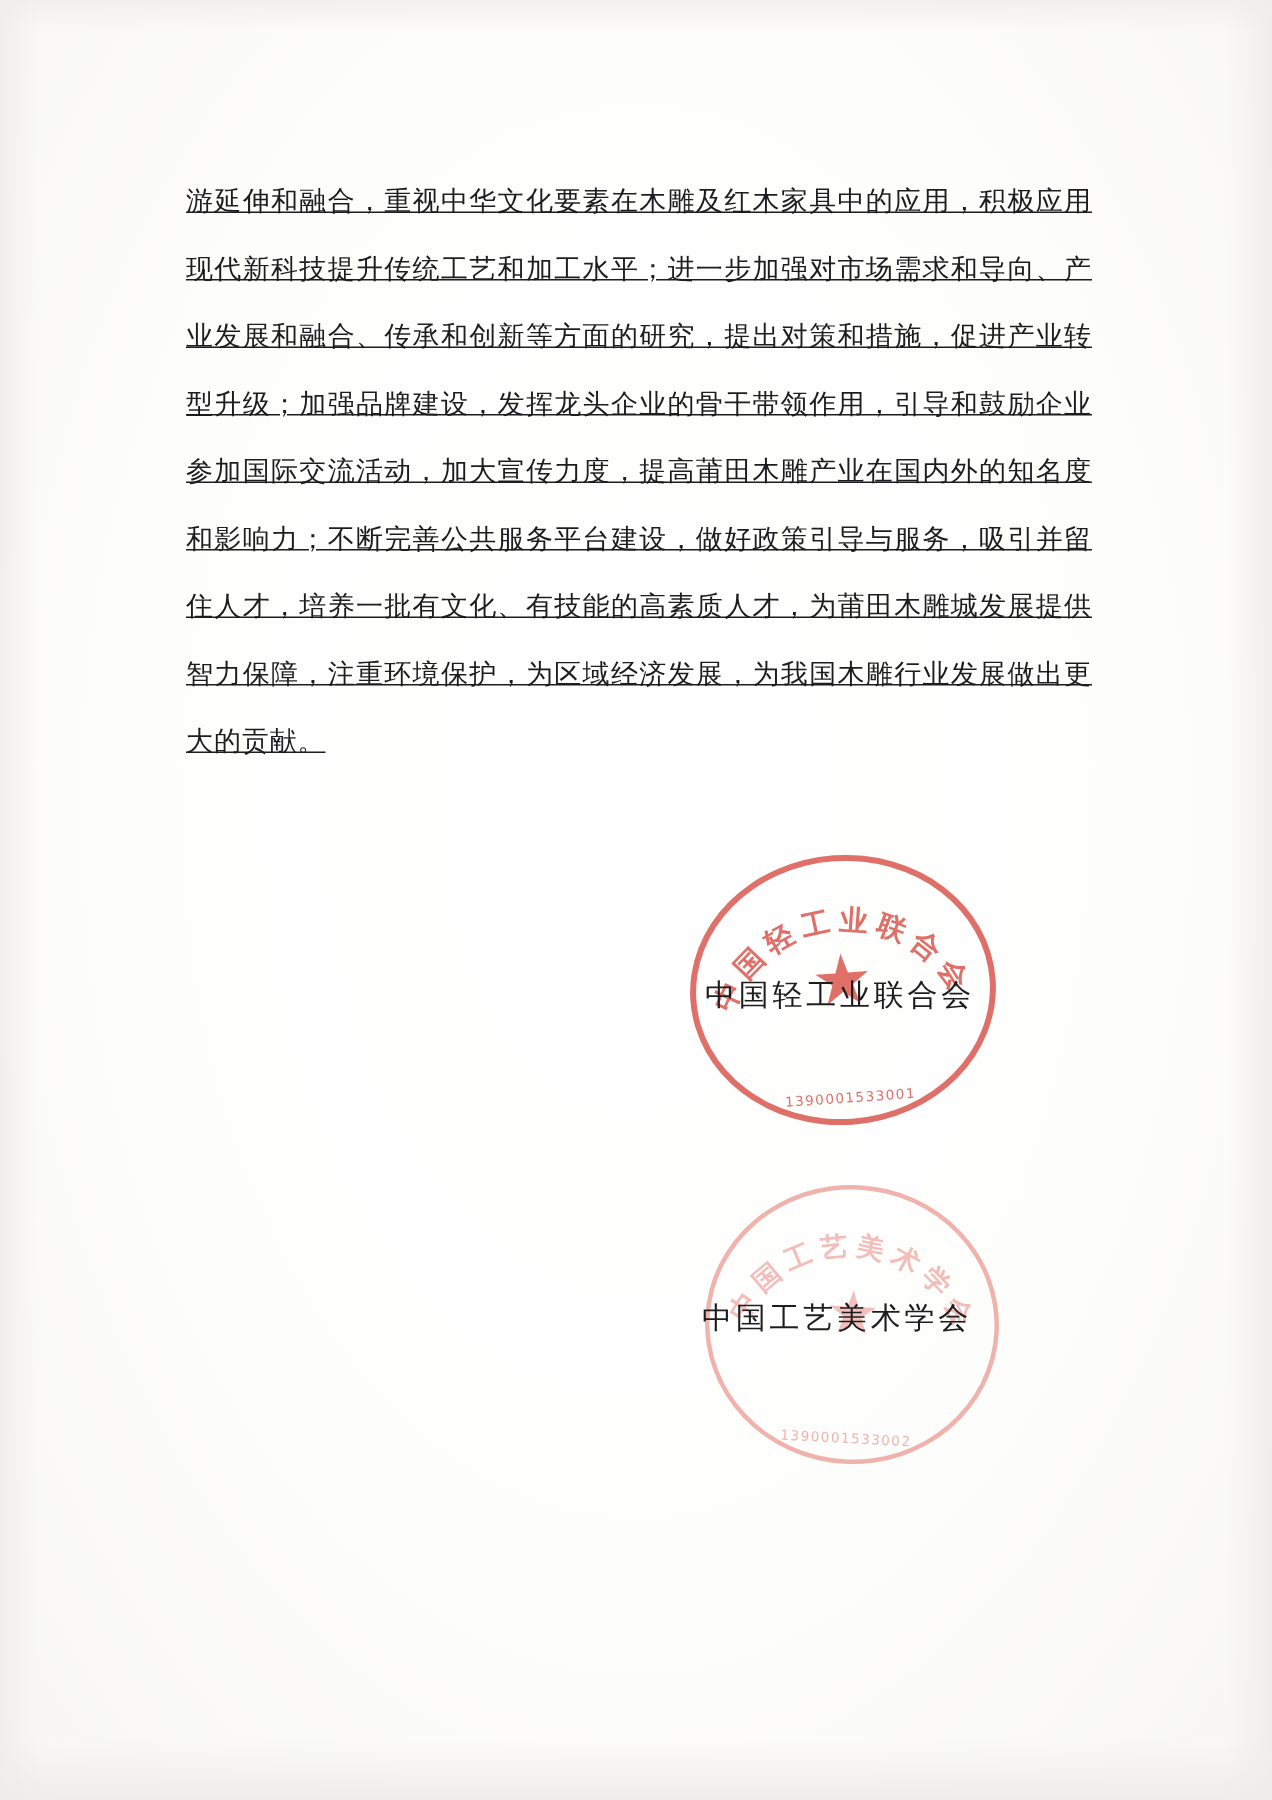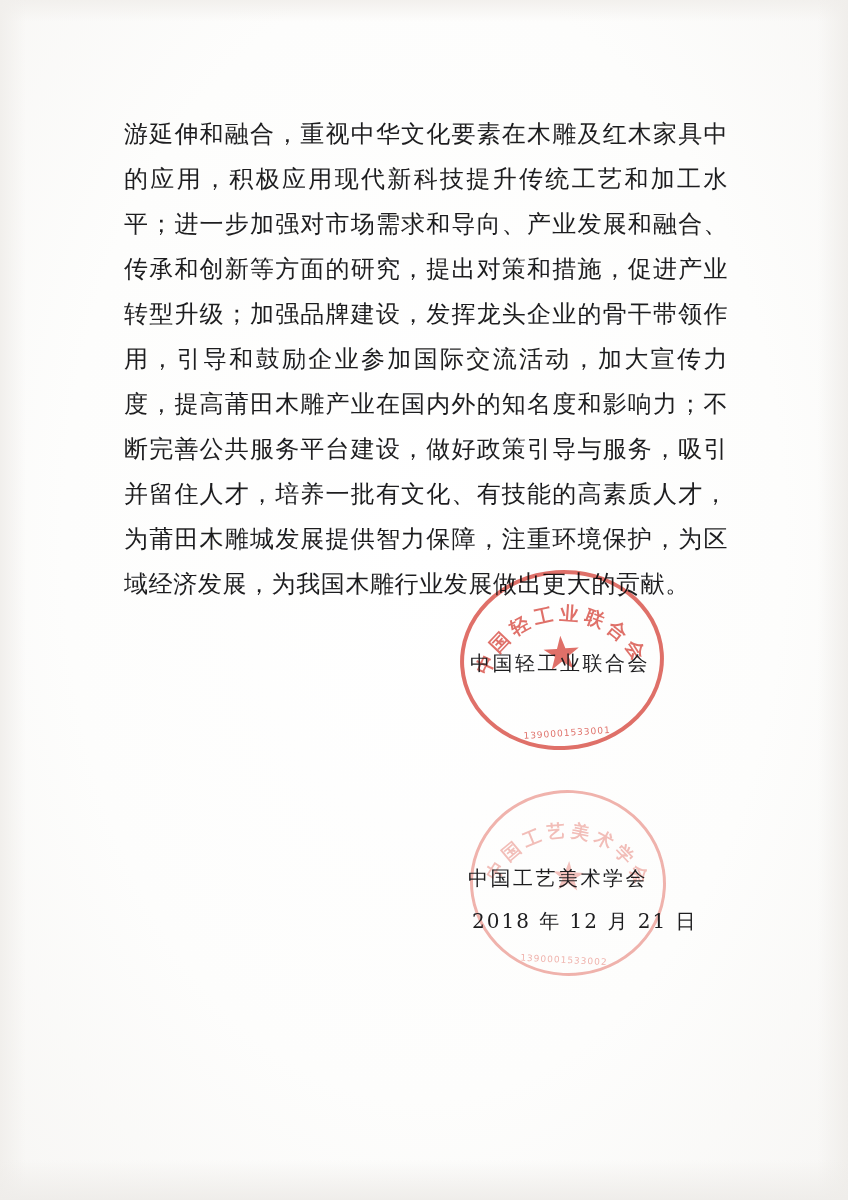--- a/index.html
+++ b/index.html
@@ -48,13 +48,14 @@
     left: 124px;
     top: 112px;
     width: 604px;
-    font-size: 24px;
+    font-size: 18px;
     line-height: 45px;
     color: #1d1d1f;
     text-align: justify;
     text-justify: inter-character;
     letter-spacing: 0.6px;
     font-family: "DejaVu Serif", serif;
+    text-decoration: underline;
   }
 
   

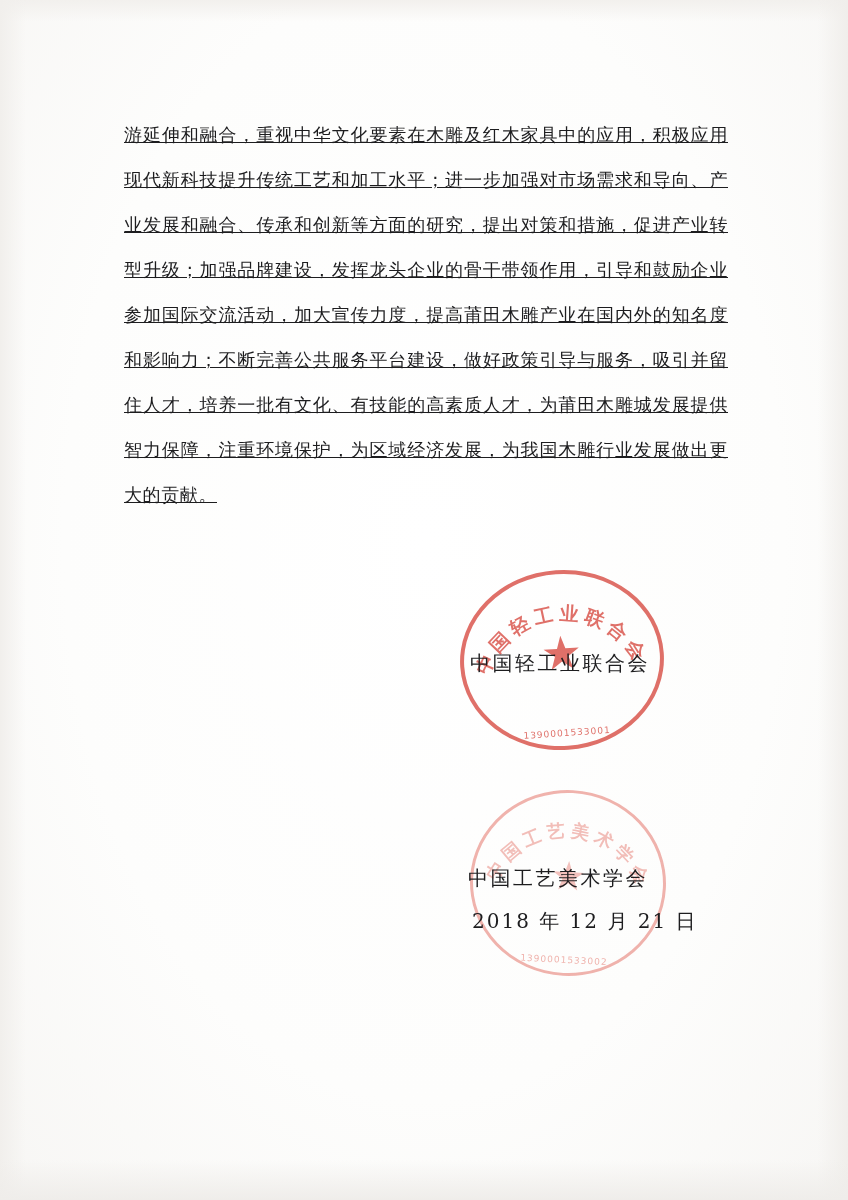--- a/index.html
+++ b/index.html
@@ -195,7 +195,6 @@
   <div class="sig-block-1">中国轻工业联合会</div>
 
   <div class="sig-block-2">中国工艺美术学会</div>
-  <div class="sig-date">2018 年 12 月 21 日</div>
 </div>
 
 </body></html>

